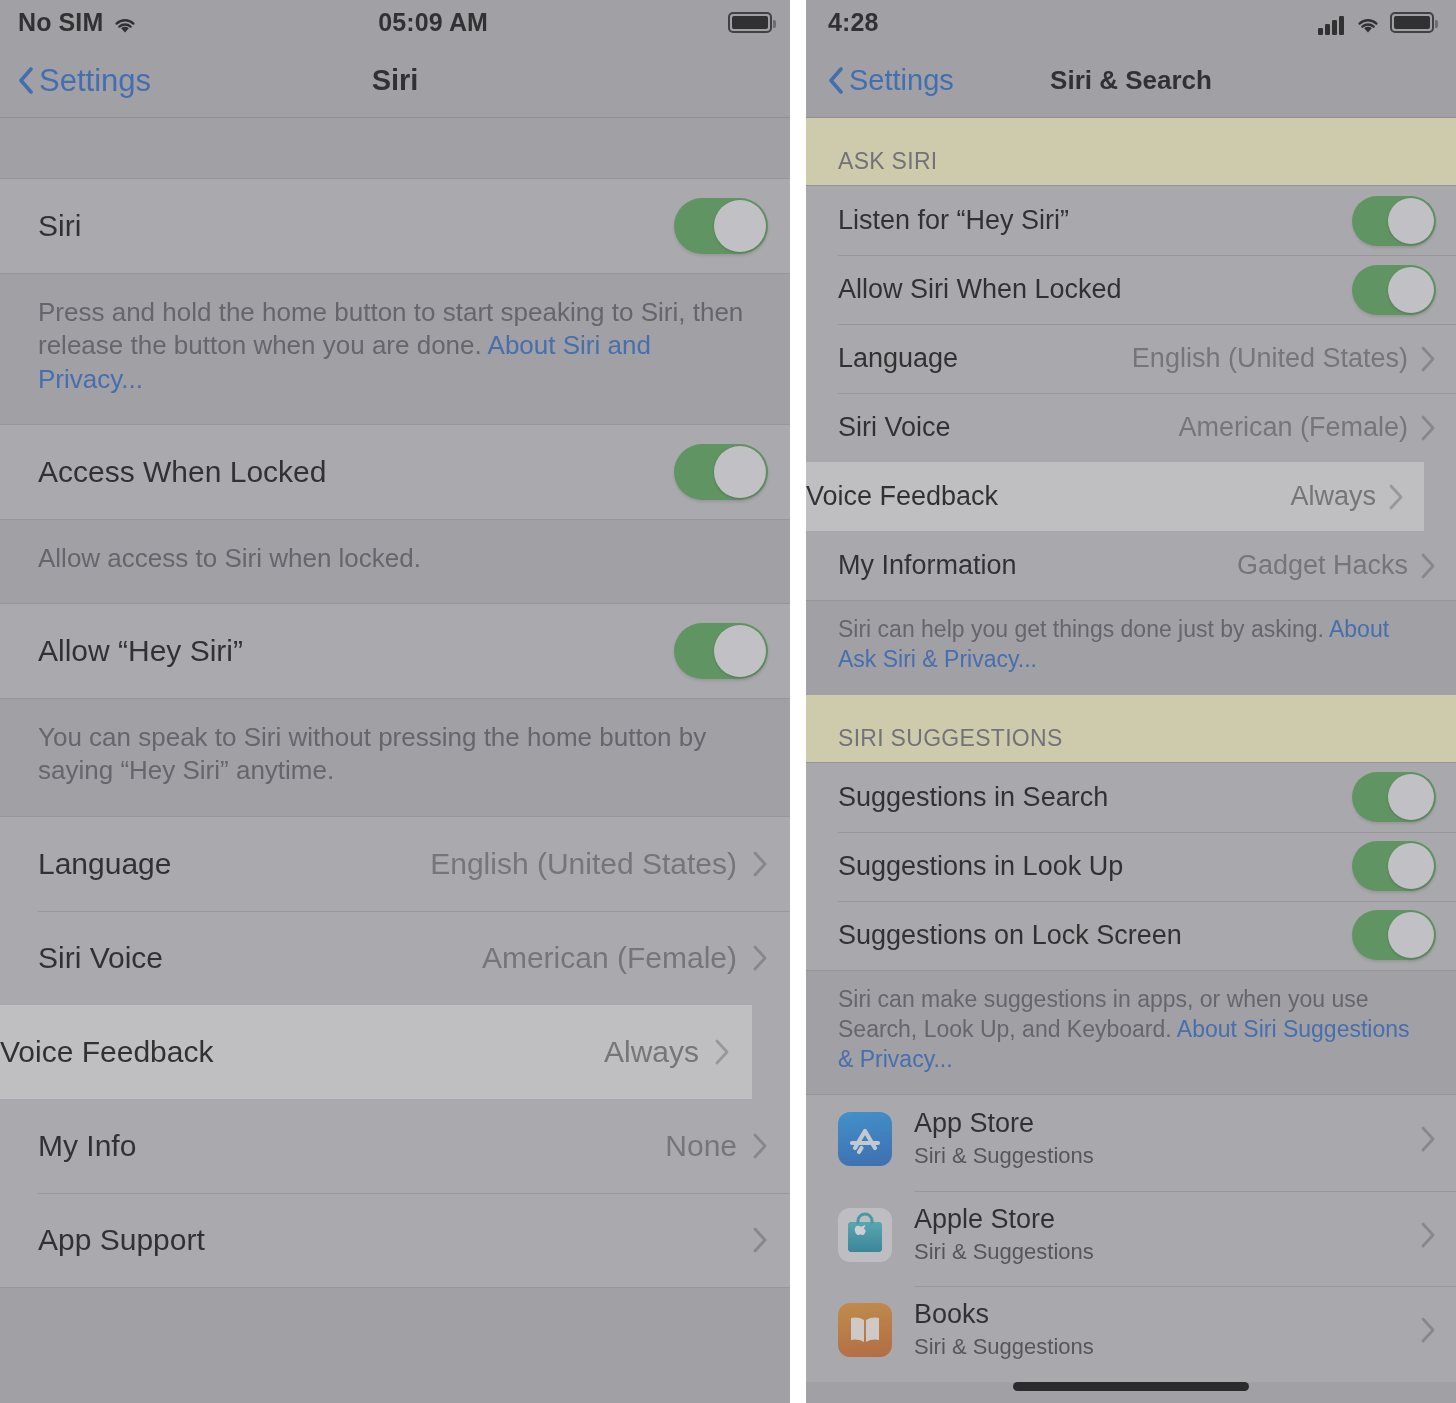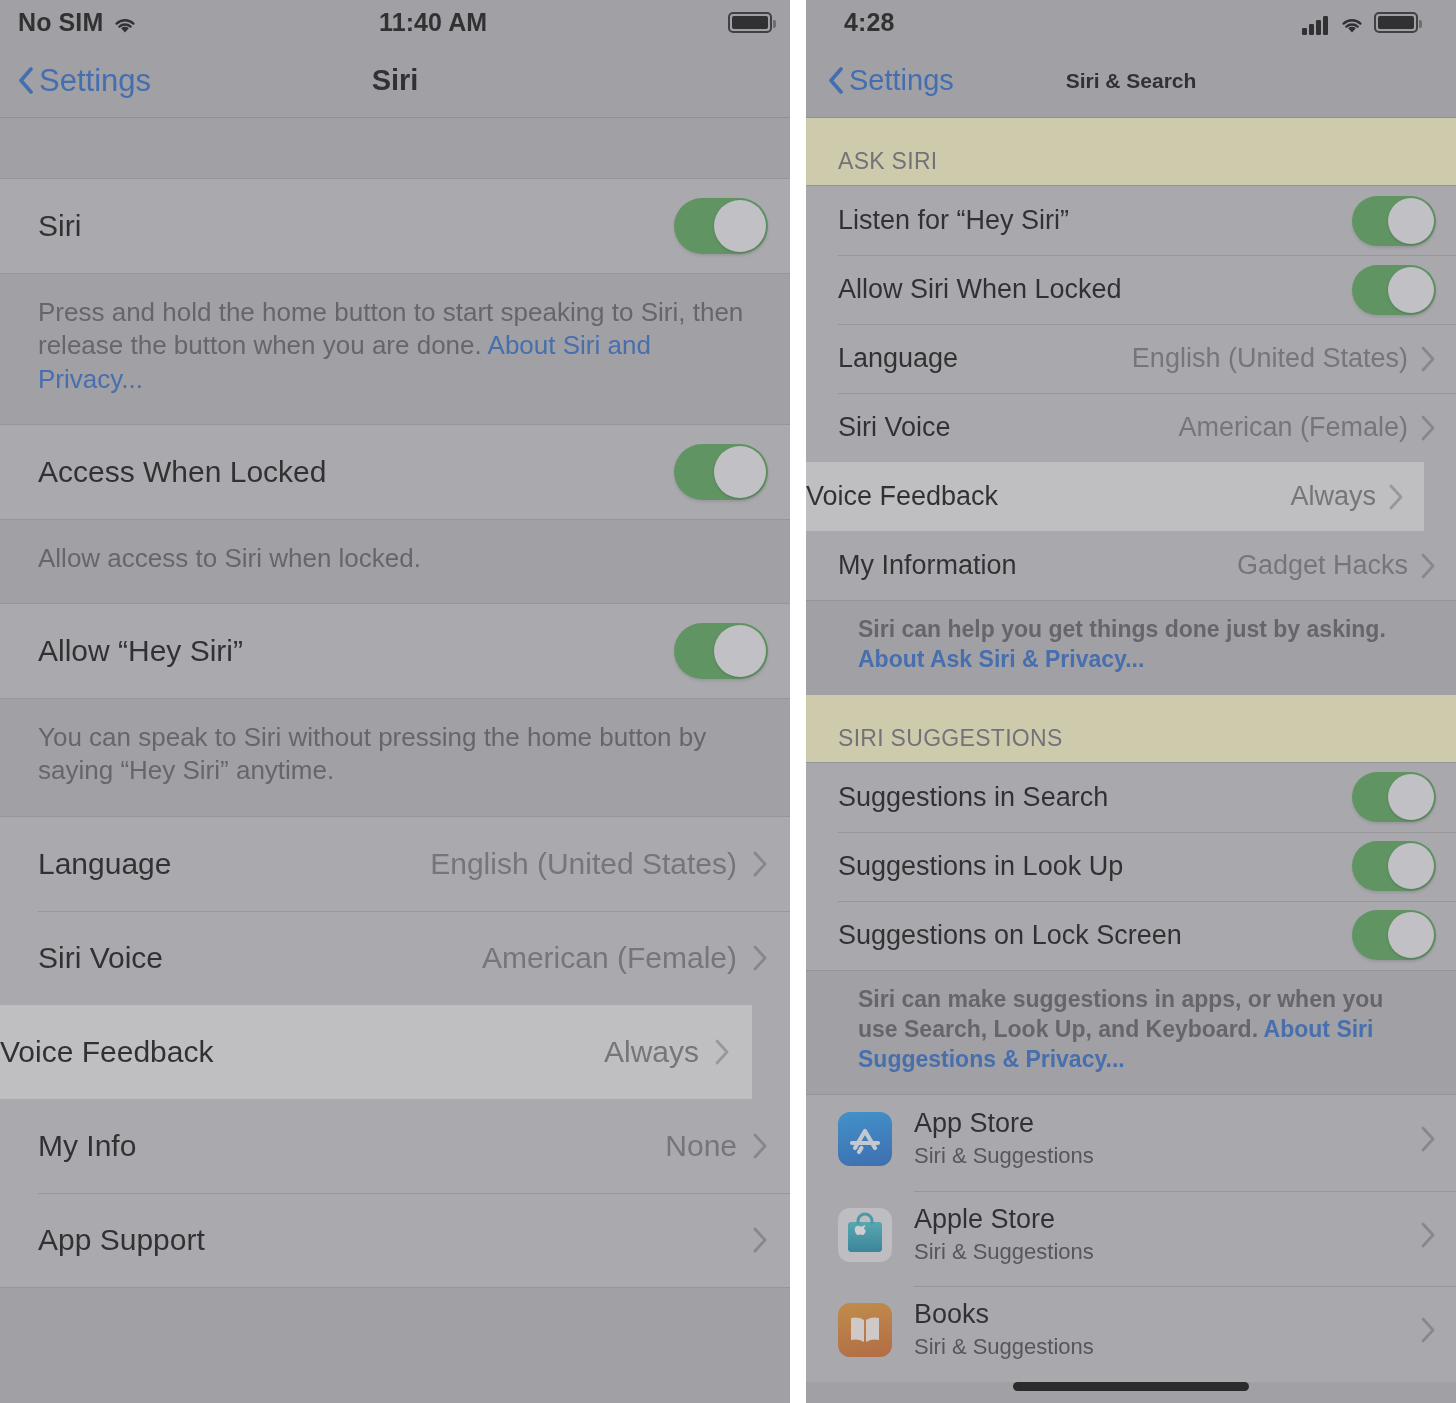--- a/index.html
+++ b/index.html
@@ -267,7 +267,7 @@
             </svg>
           </span>
         </div>
-        <div class="sb-mid">11:40 AM</div>
+        <div class="sb-mid">05:09 AM</div>
         <div class="sb-right">
           <span class="batt">
               <i></i>

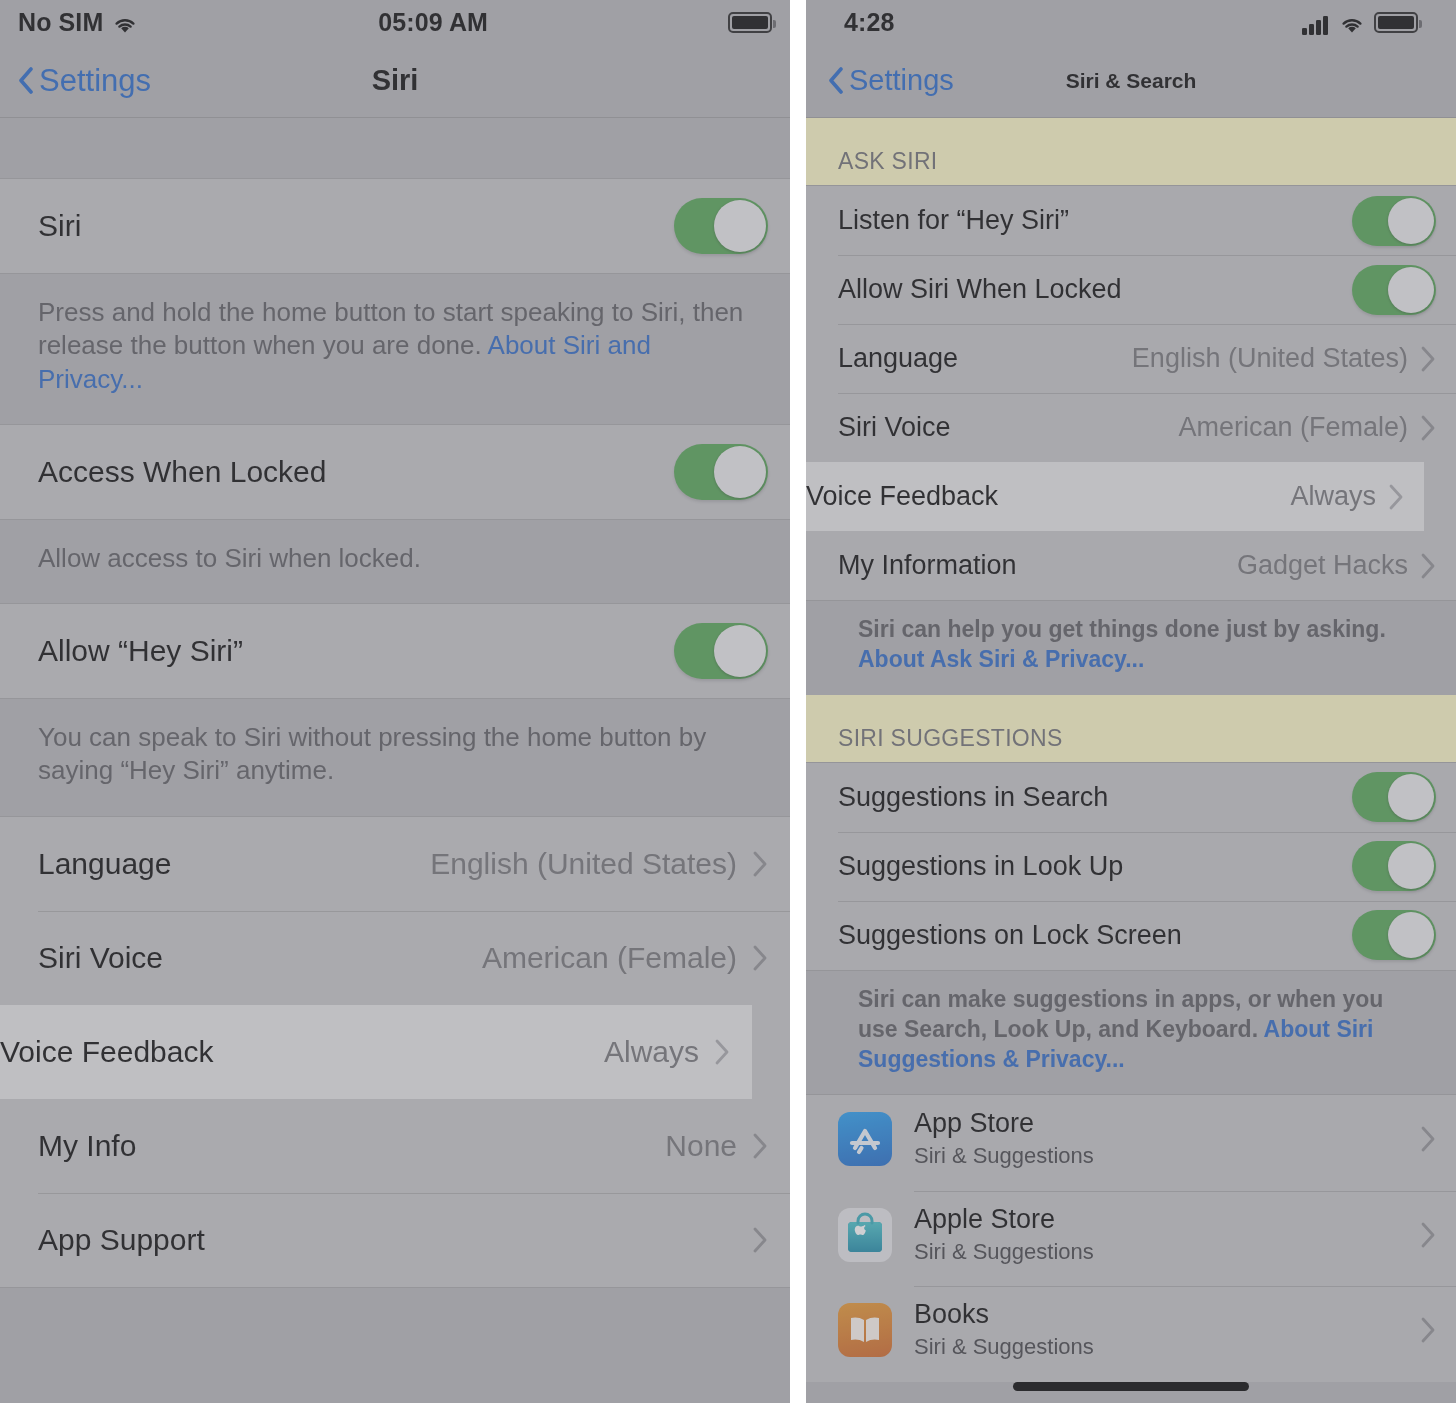--- a/index.html
+++ b/index.html
@@ -46,7 +46,7 @@
     height: 44px;
     display: flex;
     align-items: center;
-    padding: 0 38px;
+    padding: 0 22px;
     font-size: 25px;
     font-weight: 600;
     color: #000;

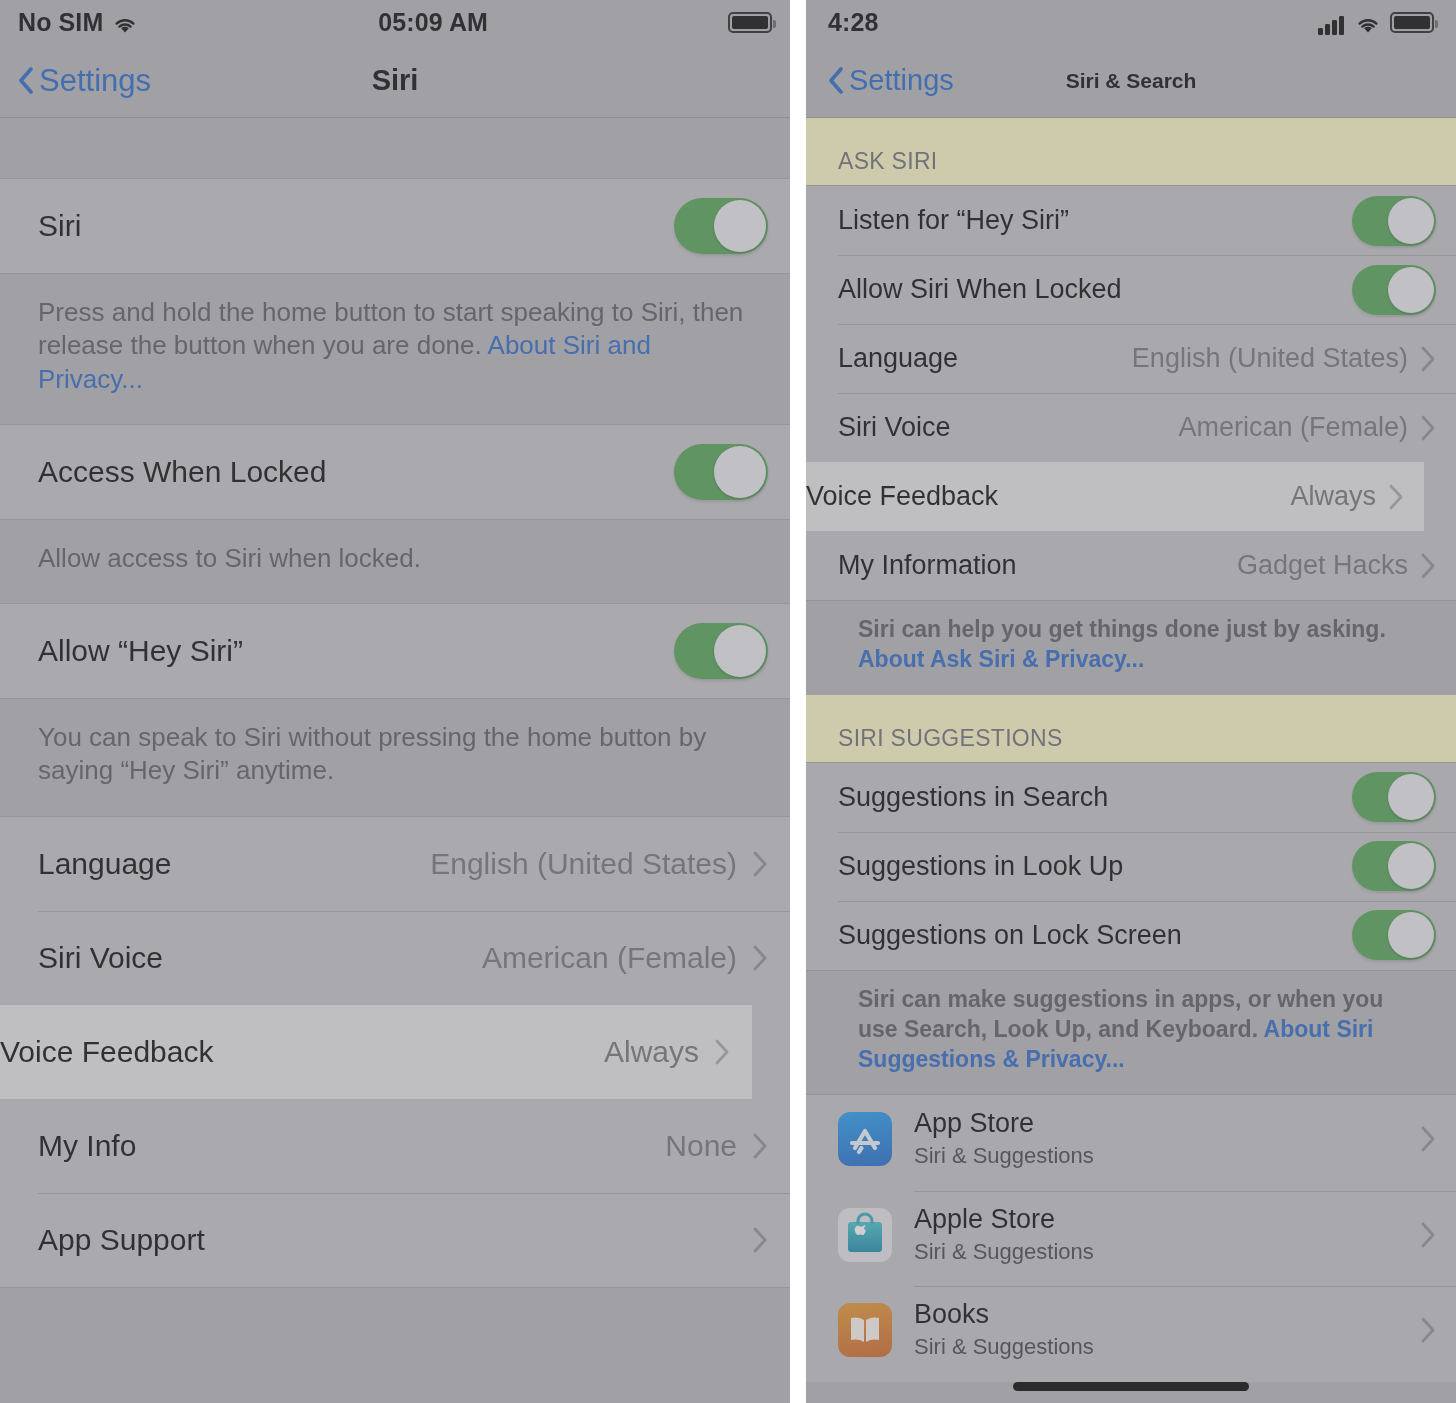--- a/index.html
+++ b/index.html
@@ -105,7 +105,7 @@
     font-weight: 700;
     color: #000;
   }
-  .right .navtitle { font-size: 21px; }
+  .right .navtitle { font-size: 26px; }
 
   
   .spacer-top { height: 60px; }

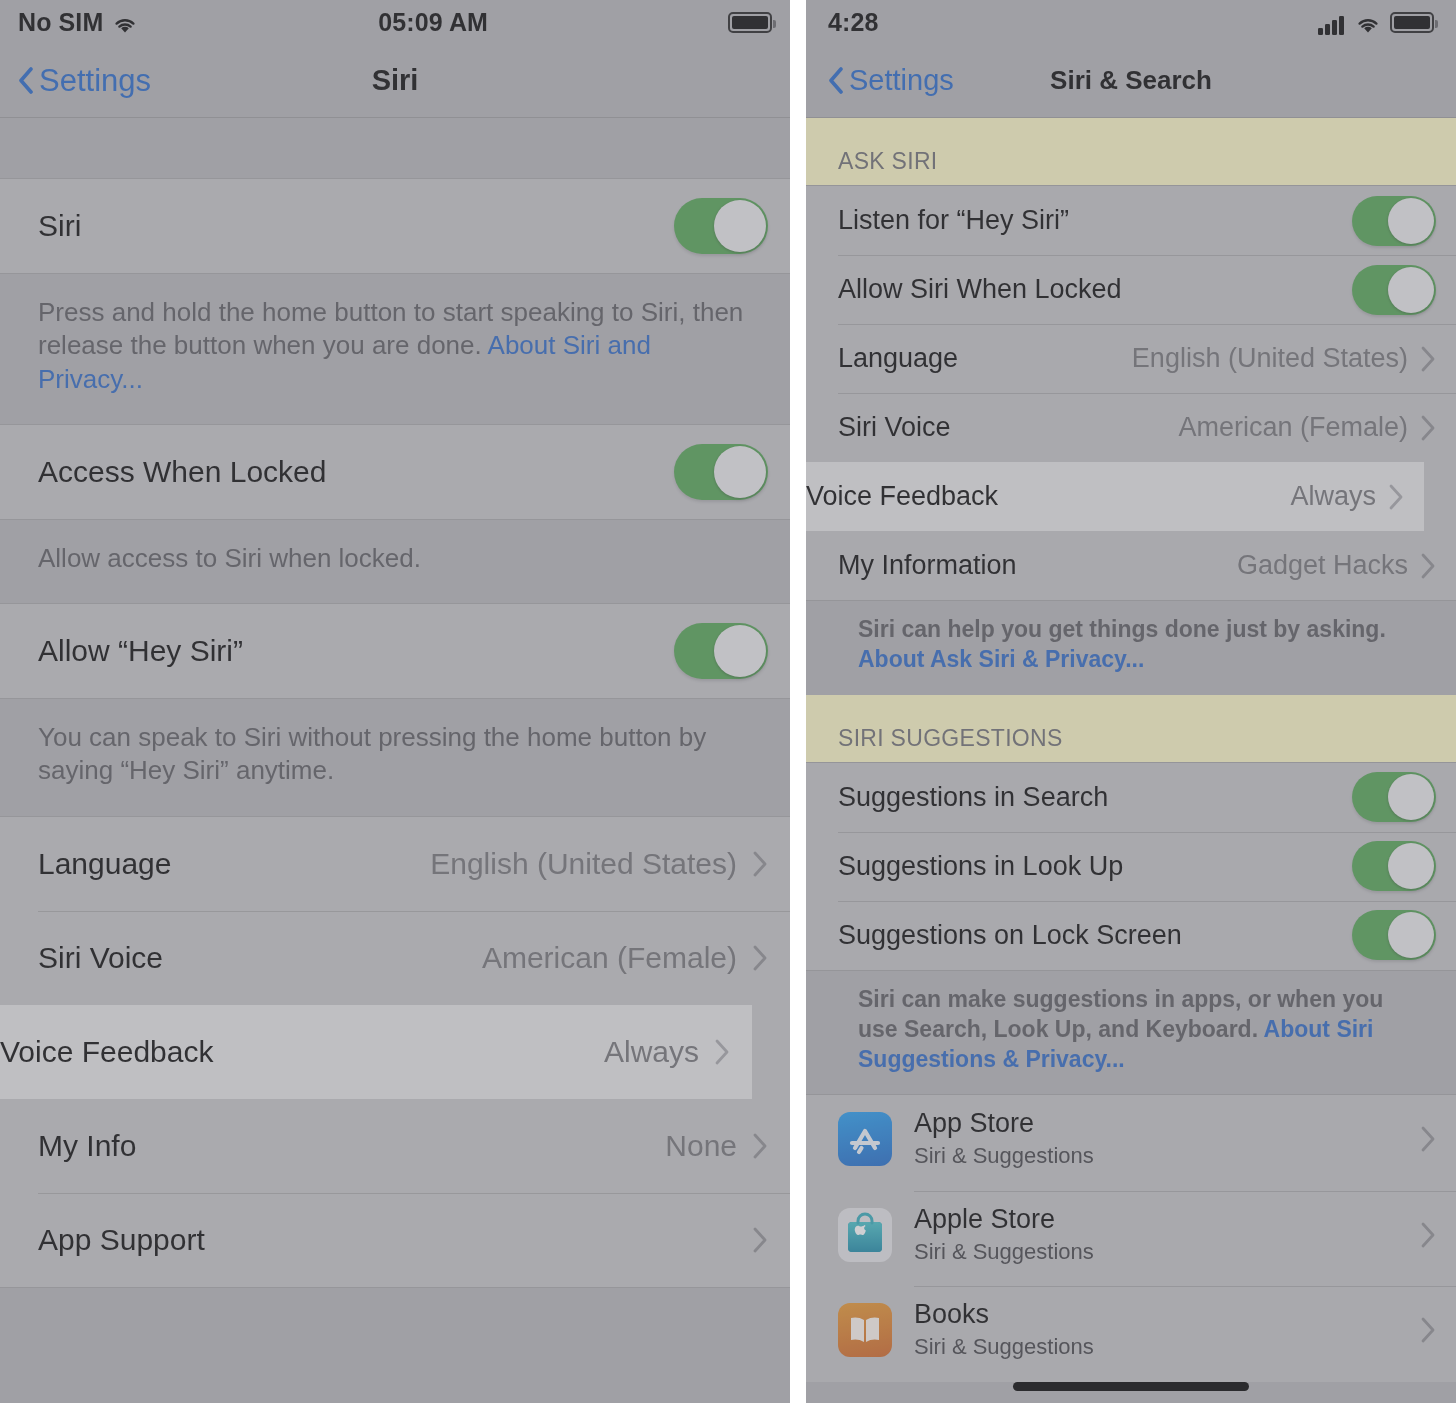--- a/index.html
+++ b/index.html
@@ -177,7 +177,7 @@
     color: #55555a;
     background: #b3b3b6;
   }
-  .right .footer { padding: 14px 32px 20px 52px; font-size: 23px; line-height: 1.3; font-weight: bold; }
+  .right .footer { padding: 14px 32px 20px 32px; font-size: 23px; line-height: 1.3; }
   .footer a { color: #2563c4; text-decoration: none; }
 
   .section-header {

